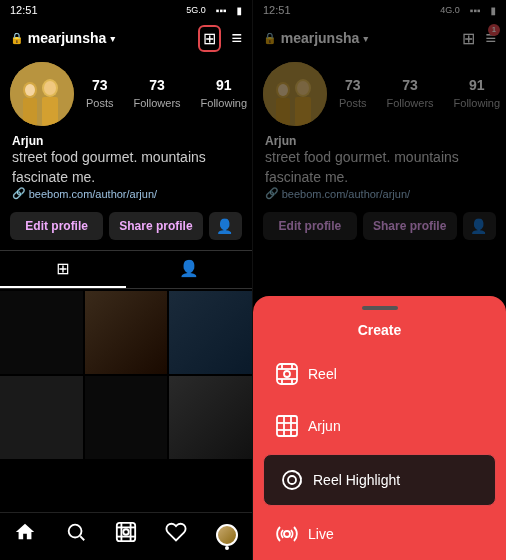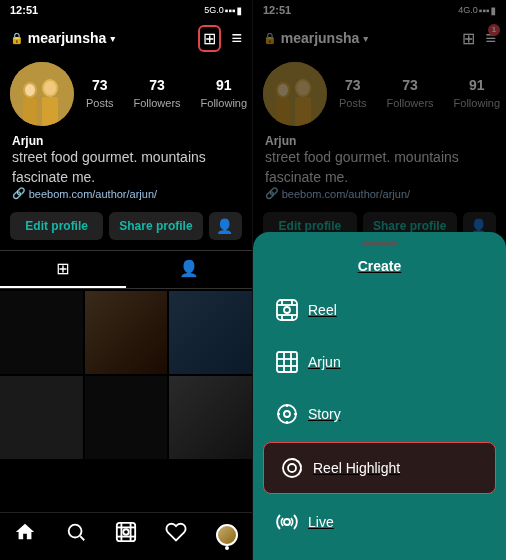--- a/index.html
+++ b/index.html
@@ -40,7 +40,7 @@
     .status-time {
       color: #fff;
       font-size: 11px;
-      font-weight: 700;
+      font-weight: 400;
     }
     .status-icons {
       display: flex;

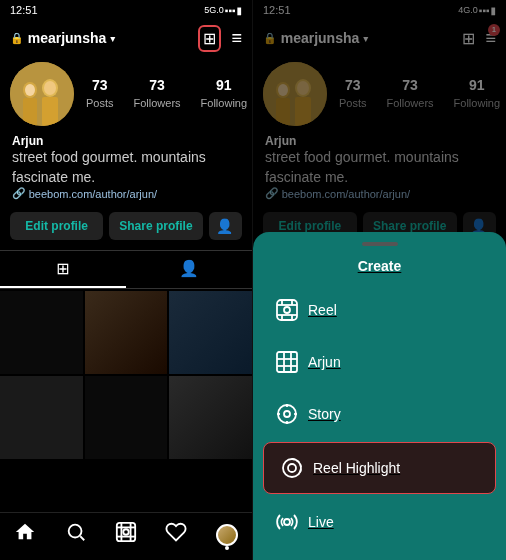--- a/index.html
+++ b/index.html
@@ -45,7 +45,7 @@
     .status-icons {
       display: flex;
       align-items: center;
-      gap: 1px;
+      gap: 10px;
     }
     .status-icon-text {
       color: #fff;

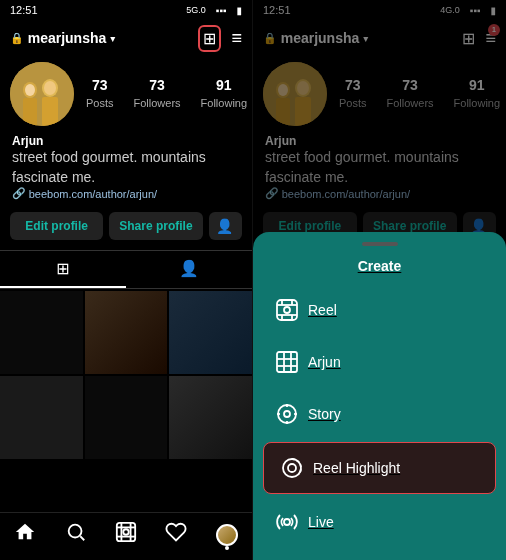--- a/index.html
+++ b/index.html
@@ -184,7 +184,7 @@
     .btn-edit, .btn-share {
       flex: 1;
       background: #222;
-      color: #14b8a6;
+      color: #f0abfc;
       border: none;
       border-radius: 6px;
       padding: 6px 0;

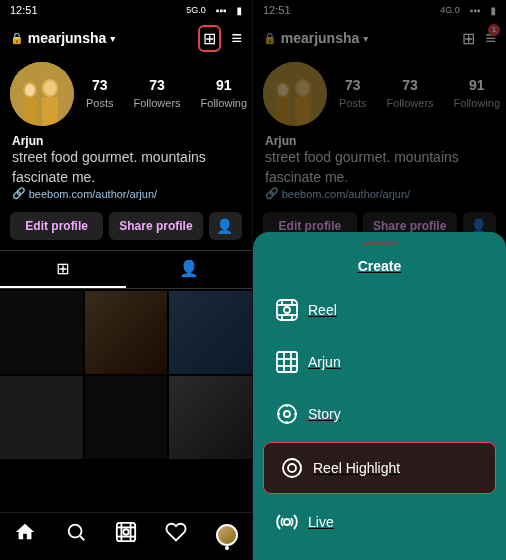--- a/index.html
+++ b/index.html
@@ -302,11 +302,10 @@
       bottom: 0;
       left: 0;
       right: 0;
-      background: #0f766e;
+      background: #ef4444;
       border-radius: 16px 16px 0 0;
       z-index: 20;
-      padding-bottom: 12px;
-      text-decoration: underline;
+      padding-bottom: 0;
     }
     .sheet-handle {
       width: 36px;

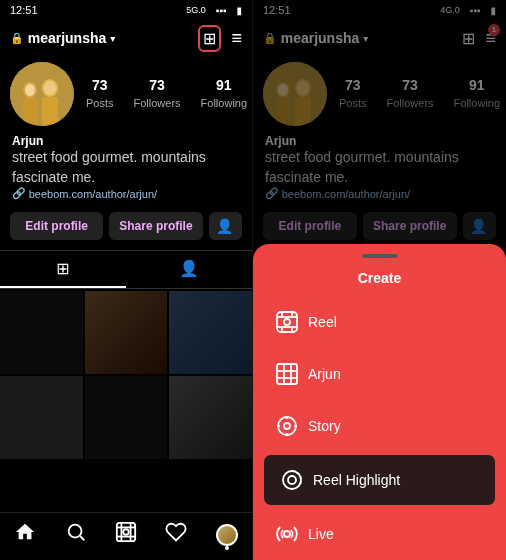--- a/index.html
+++ b/index.html
@@ -594,19 +594,6 @@
       <span class="sheet-item-label">Arjun</span>
     </div>
 
-    <div class="sheet-item">
-      <div class="sheet-item-icon">
-        <svg width="24" height="24" viewBox="0 0 24 24" fill="none" stroke="white" stroke-width="1.8">
-          <circle cx="12" cy="12" r="9"></circle>
-          <circle cx="12" cy="12" r="3"></circle>
-          <line x1="12" y1="2" x2="12" y2="5"></line>
-          <line x1="12" y1="19" x2="12" y2="22"></line>
-          <line x1="2" y1="12" x2="5" y2="12"></line>
-          <line x1="19" y1="12" x2="22" y2="12"></line>
-        </svg>
-      </div>
-      <span class="sheet-item-label">Story</span>
-    </div>
 
     <div class="sheet-item highlighted">
       <div class="sheet-item-icon">

